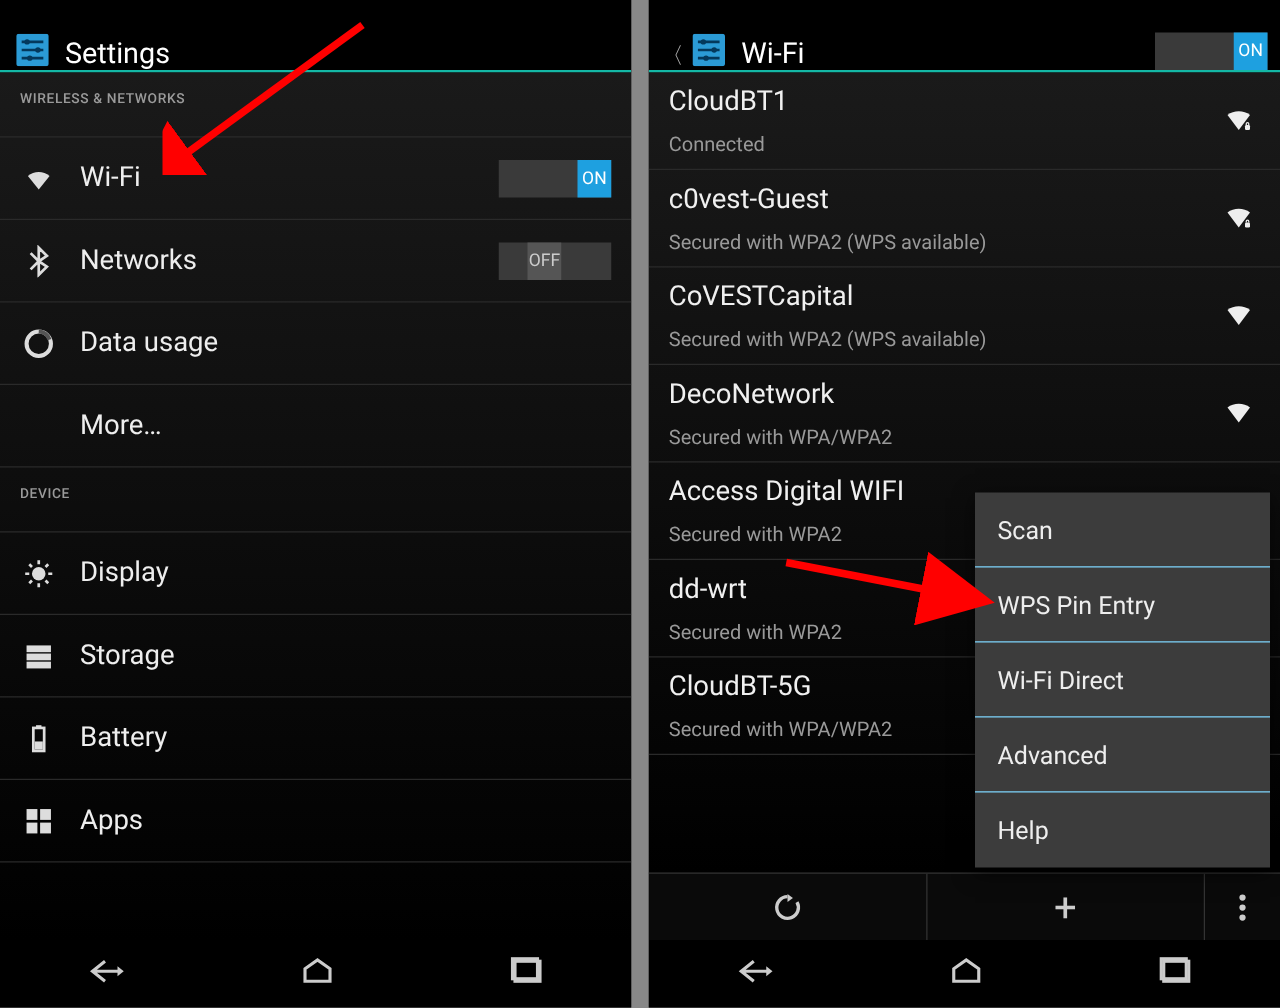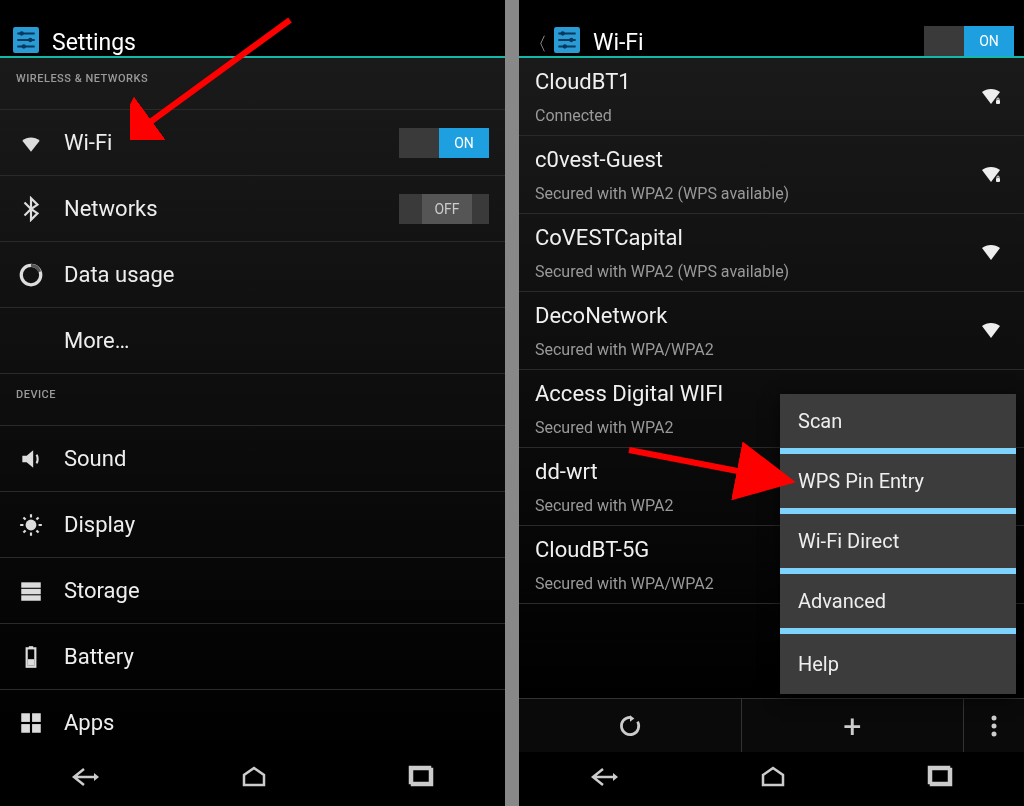--- a/index.html
+++ b/index.html
@@ -55,7 +55,7 @@
   }
   .toggle .knob {
     position: absolute;
-    width: 50px; height: 30px;
+    width: 27px; height: 30px;
     display: flex; align-items: center; justify-content: center;
     font-size: 14px;
     color: #fff;

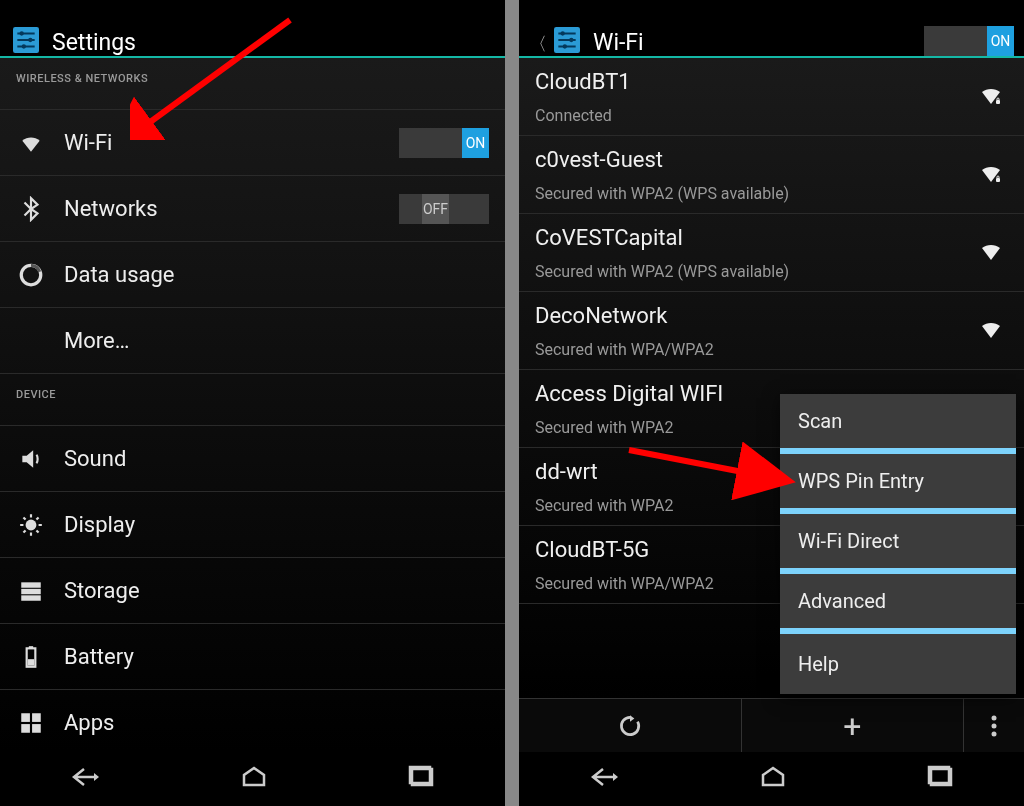--- a/index.html
+++ b/index.html
@@ -148,7 +148,7 @@
     padding: 0 18px;
     color: #eee;
     font-size: 20px;
-    border-bottom: 6px solid #7dd3fc;
+    border-bottom: 1px solid #7dd3fc;
   }
   .popup .item:last-child { border-bottom: none; }
   .arrow {

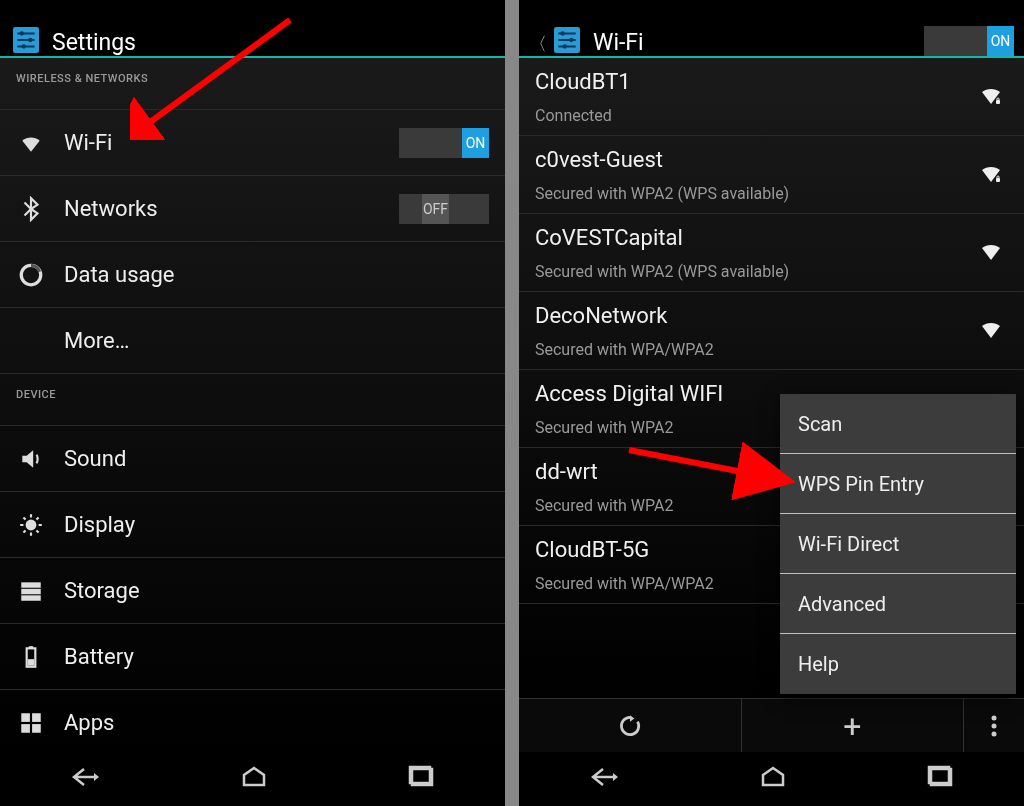--- a/index.html
+++ b/index.html
@@ -217,15 +217,6 @@
 
     <div class="section-head">Device</div>
 
-    <div class="row">
-      <span class="row-icon">
-        <svg class="ico" viewBox="0 0 24 24">
-            <path d="M4 9v6h4l6 5V4L8 9H4z" fill="#ddd"></path>
-            <path d="M17 8c1.5 1.5 1.5 6.5 0 8" stroke="#ddd" stroke-width="2" fill="none"></path>
-          </svg>
-      </span>
-      <span class="row-label">Sound</span>
-    </div>
 
     <div class="row">
       <span class="row-icon">

